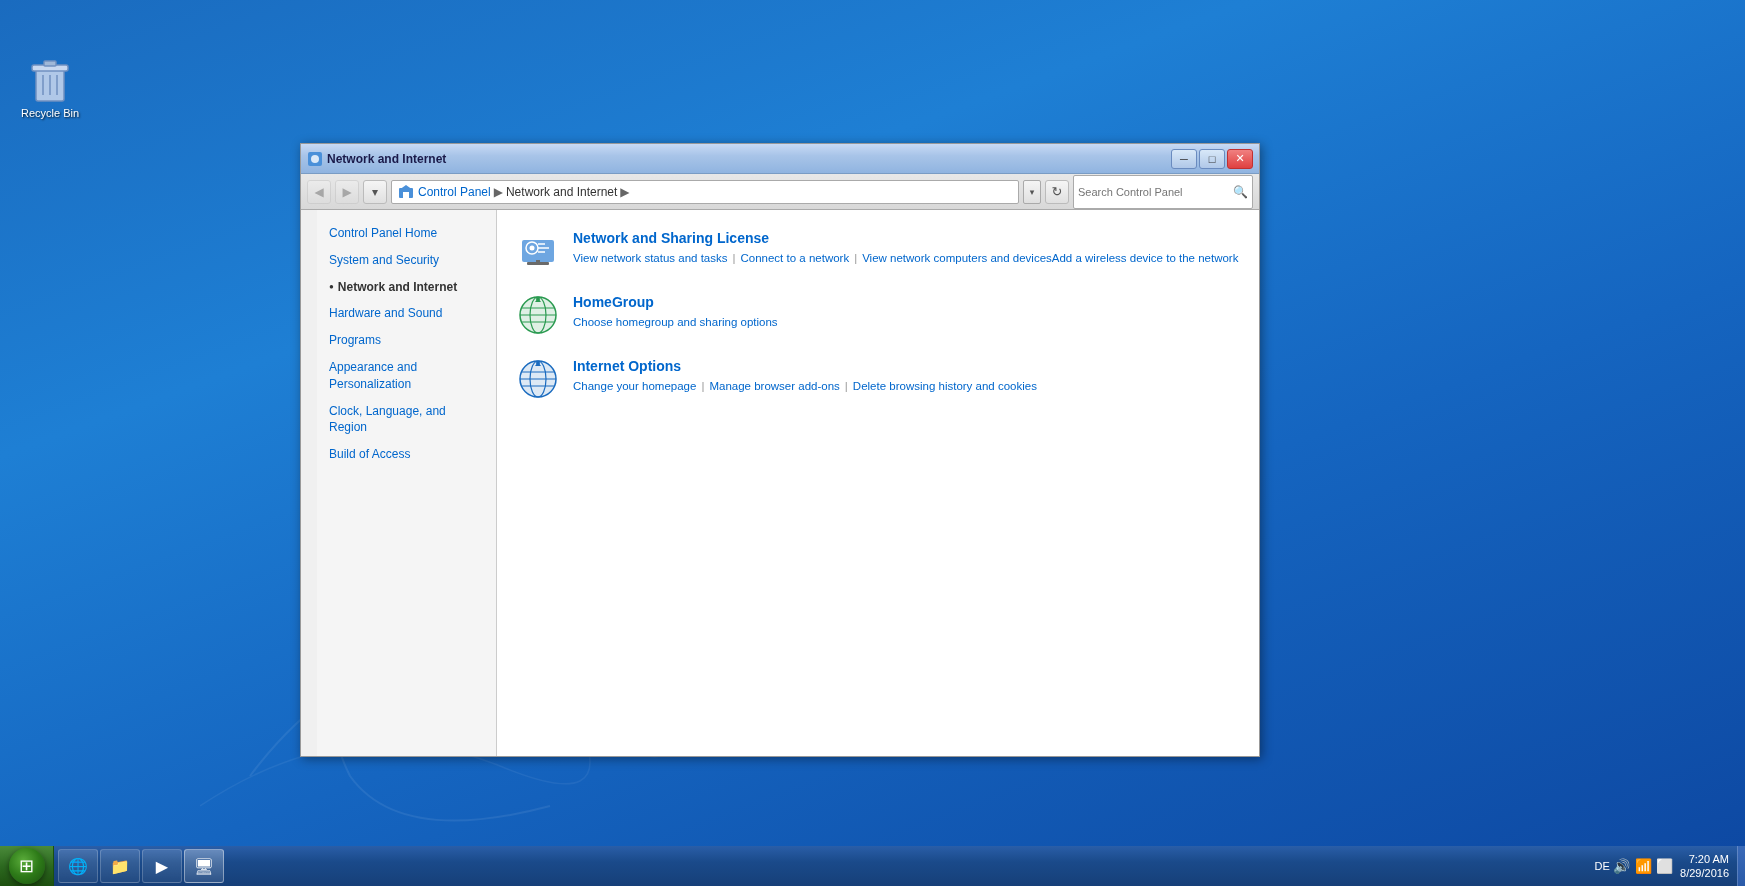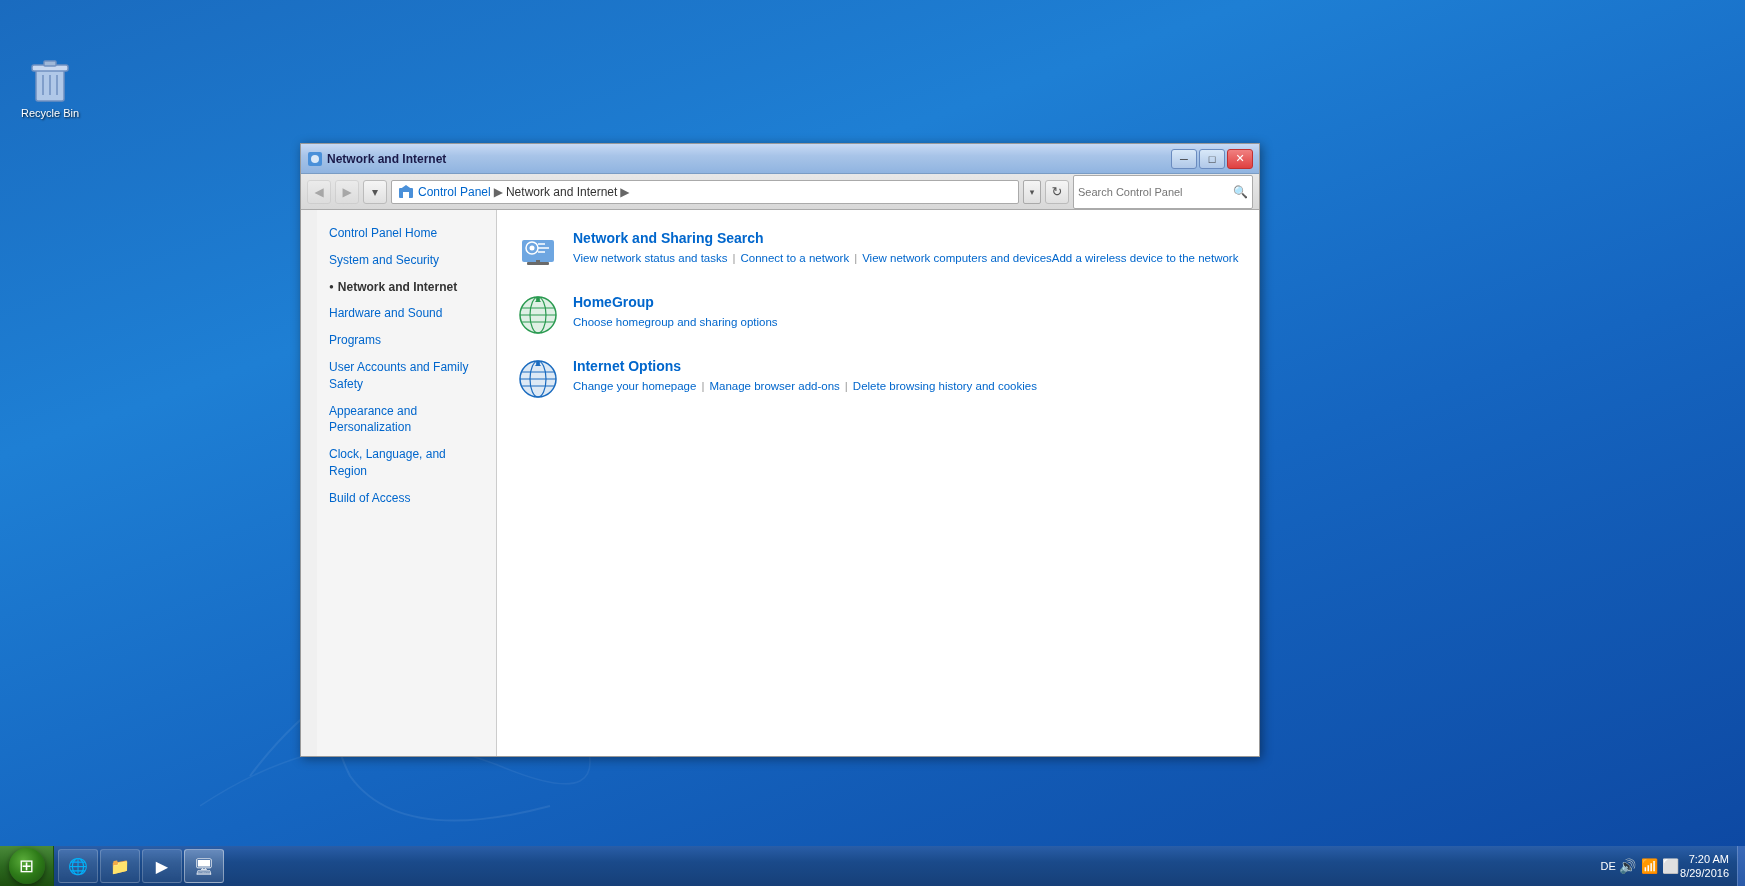--- a/index.html
+++ b/index.html
@@ -502,7 +502,7 @@
             <rect x="19" y="30" width="4" height="3" fill="#6a6a6a"></rect>
           </svg>
           <div class="cat-content">
-            <div class="cat-title">Network and Sharing Search</div>
+            <div class="cat-title">Network and Sharing License</div>
             <div class="cat-links">
               <span class="cat-link">View network status and tasks</span>
               <span class="cat-sep">|</span>

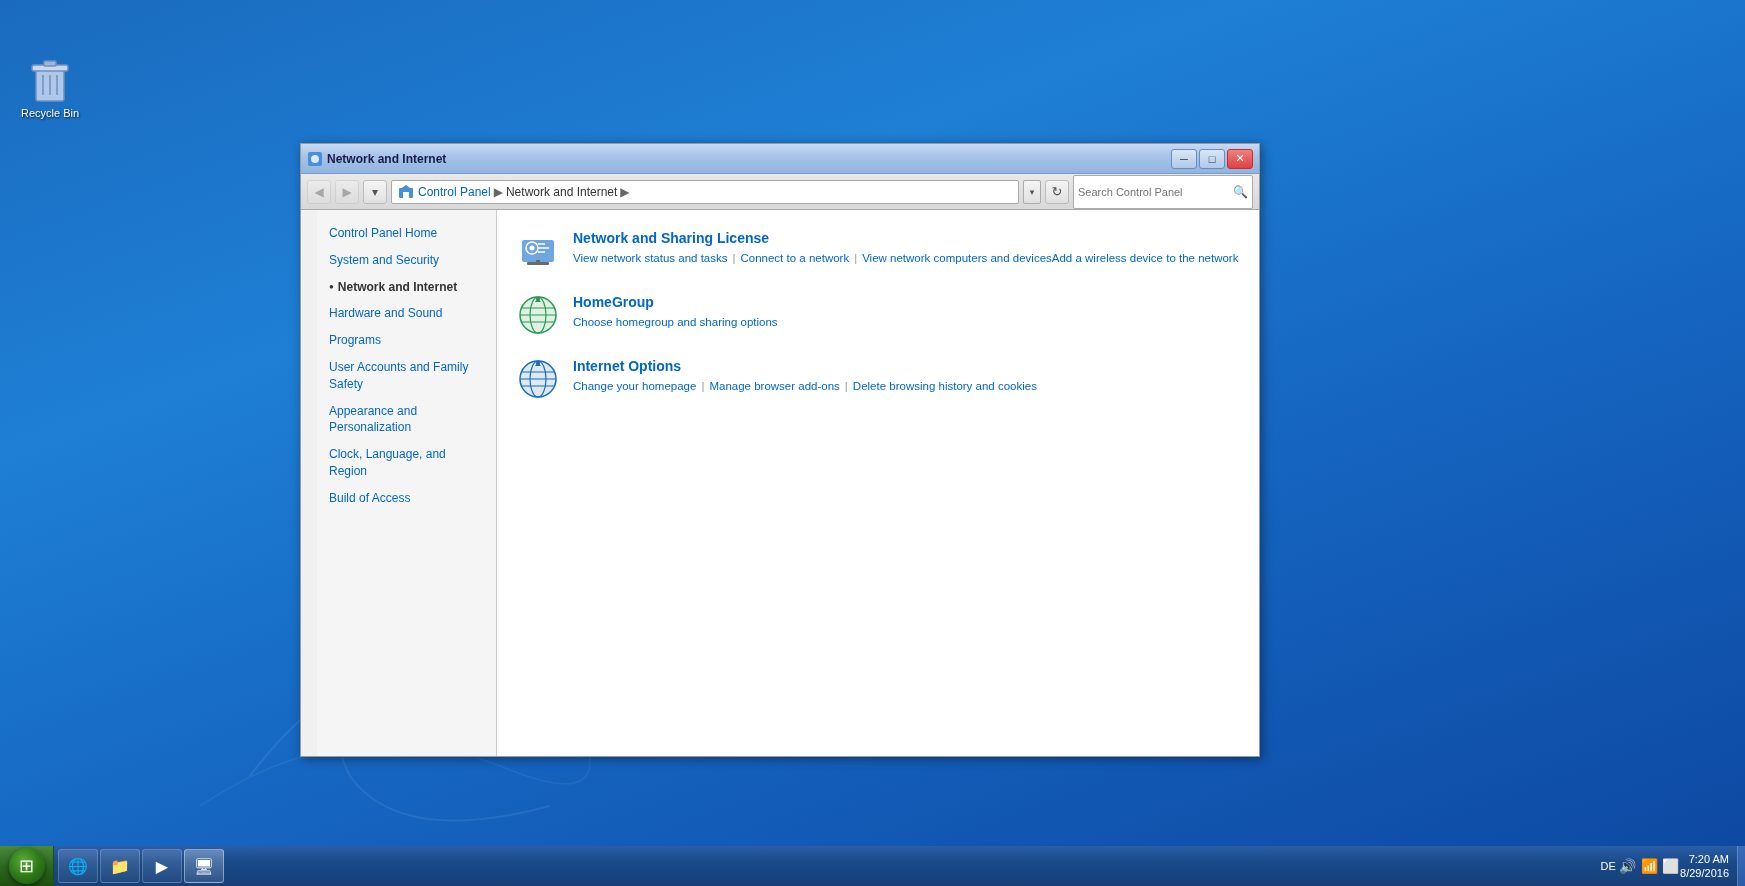--- a/index.html
+++ b/index.html
@@ -482,7 +482,6 @@
         <div class="sidebar-item active">Network and Internet</div>
         <div class="sidebar-item plain">Hardware and Sound</div>
         <div class="sidebar-item plain">Programs</div>
-        <div class="sidebar-item plain">User Accounts and Family Safety</div>
         <div class="sidebar-item plain">Appearance and Personalization</div>
         <div class="sidebar-item plain">Clock, Language, and Region</div>
         <div class="sidebar-item plain">Build of Access</div>

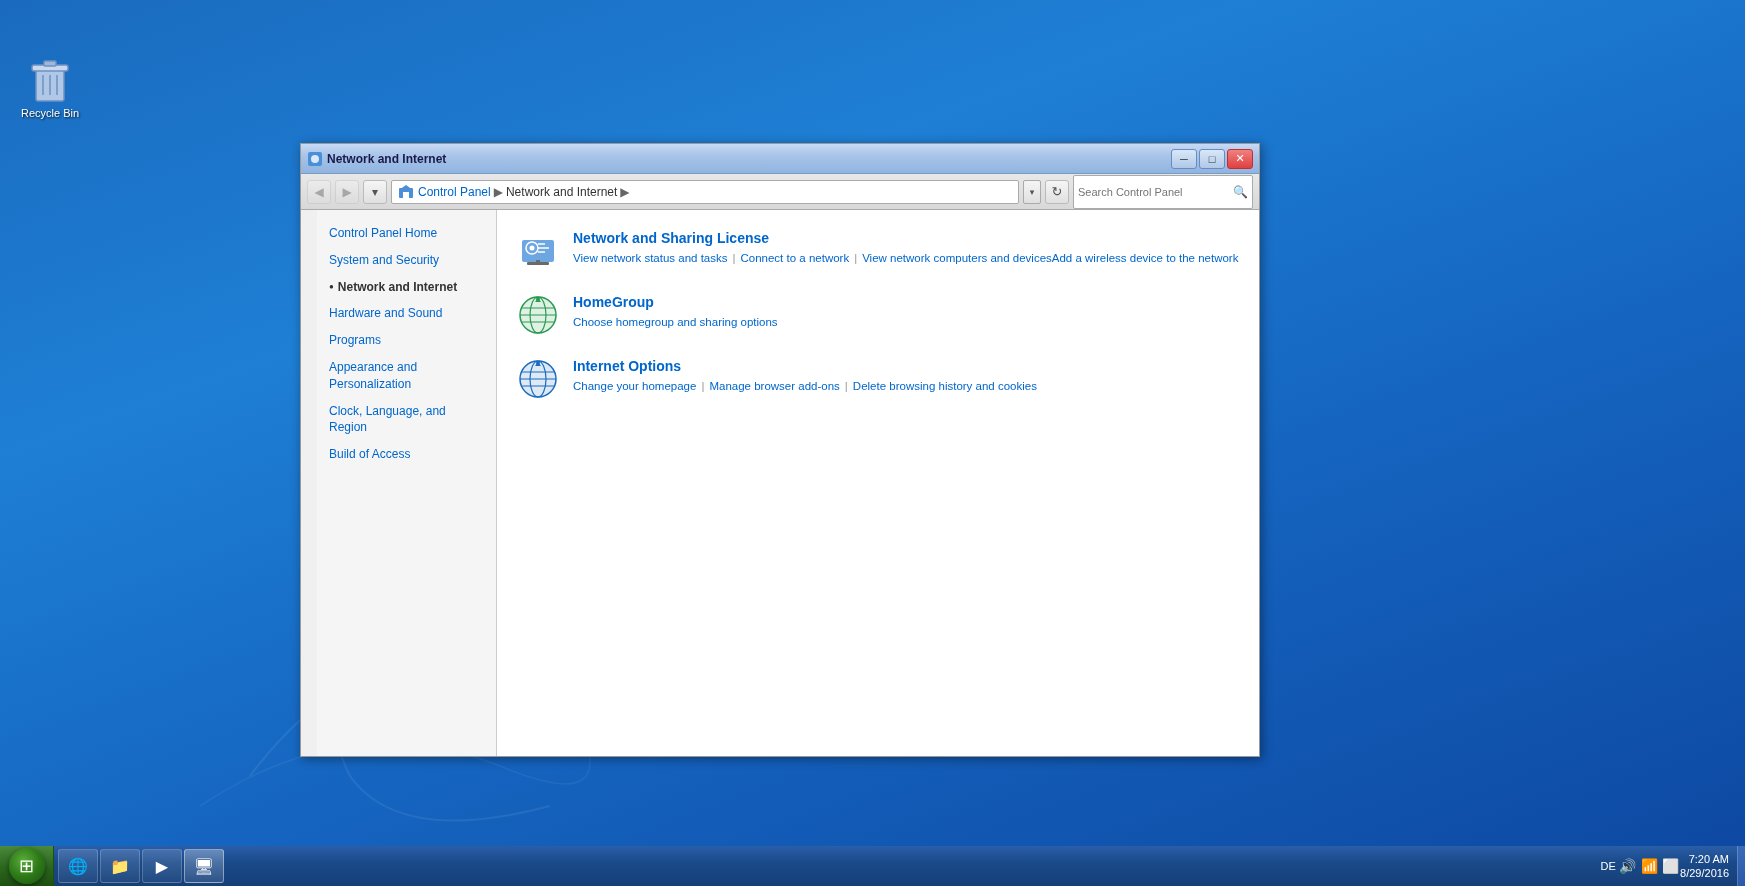--- a/index.html
+++ b/index.html
@@ -369,6 +369,7 @@
       display: flex;
       align-items: center;
       padding: 0 8px;
+      gap: 6px;
       height: 100%;
       justify-content: flex-end;
     }

